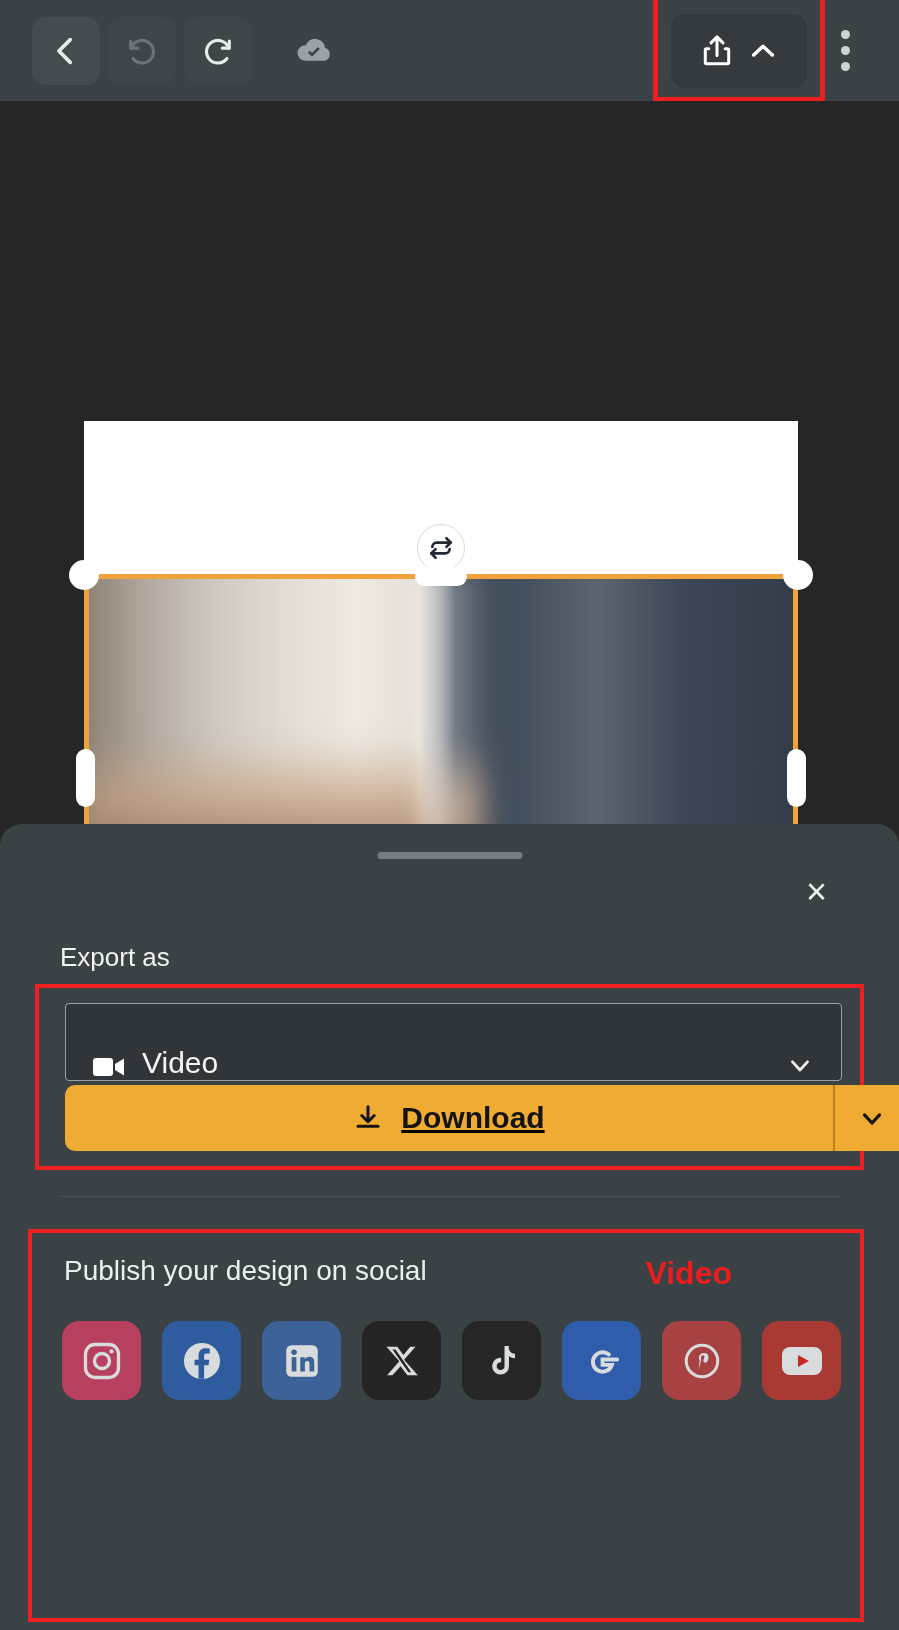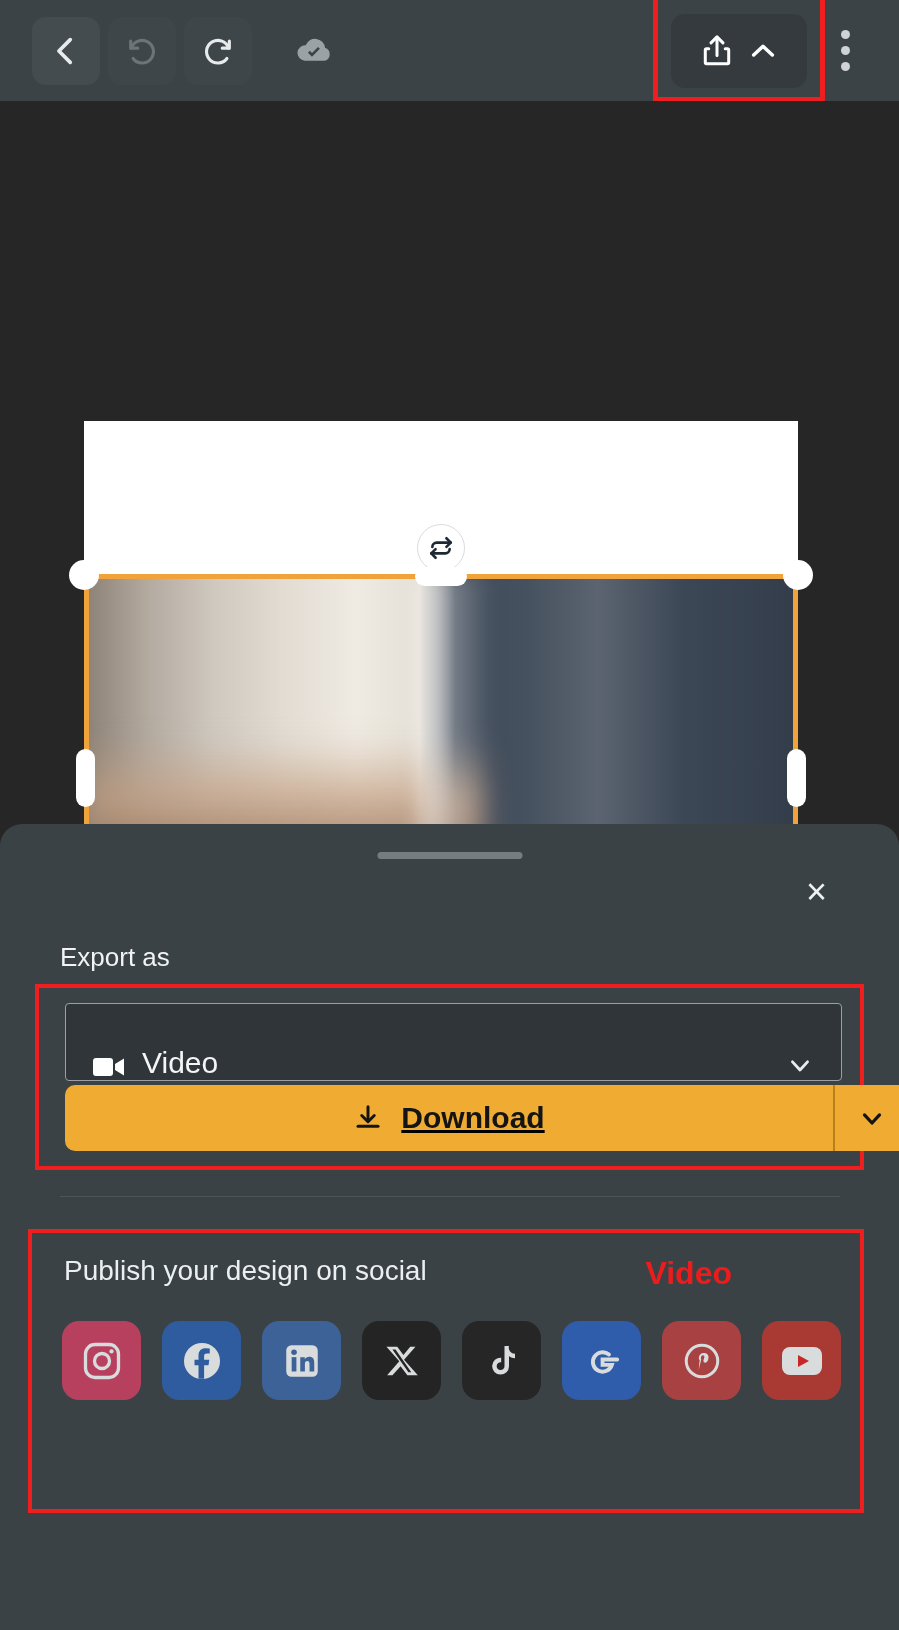--- a/index.html
+++ b/index.html
@@ -191,7 +191,7 @@
   
   .social-block {
     position: absolute; left: 28px; top: 405px;
-    width: 836px; height: 284px;
+    width: 836px; height: 393px;
     border: 4px solid #f01f1f;
   }
   .social-title {

